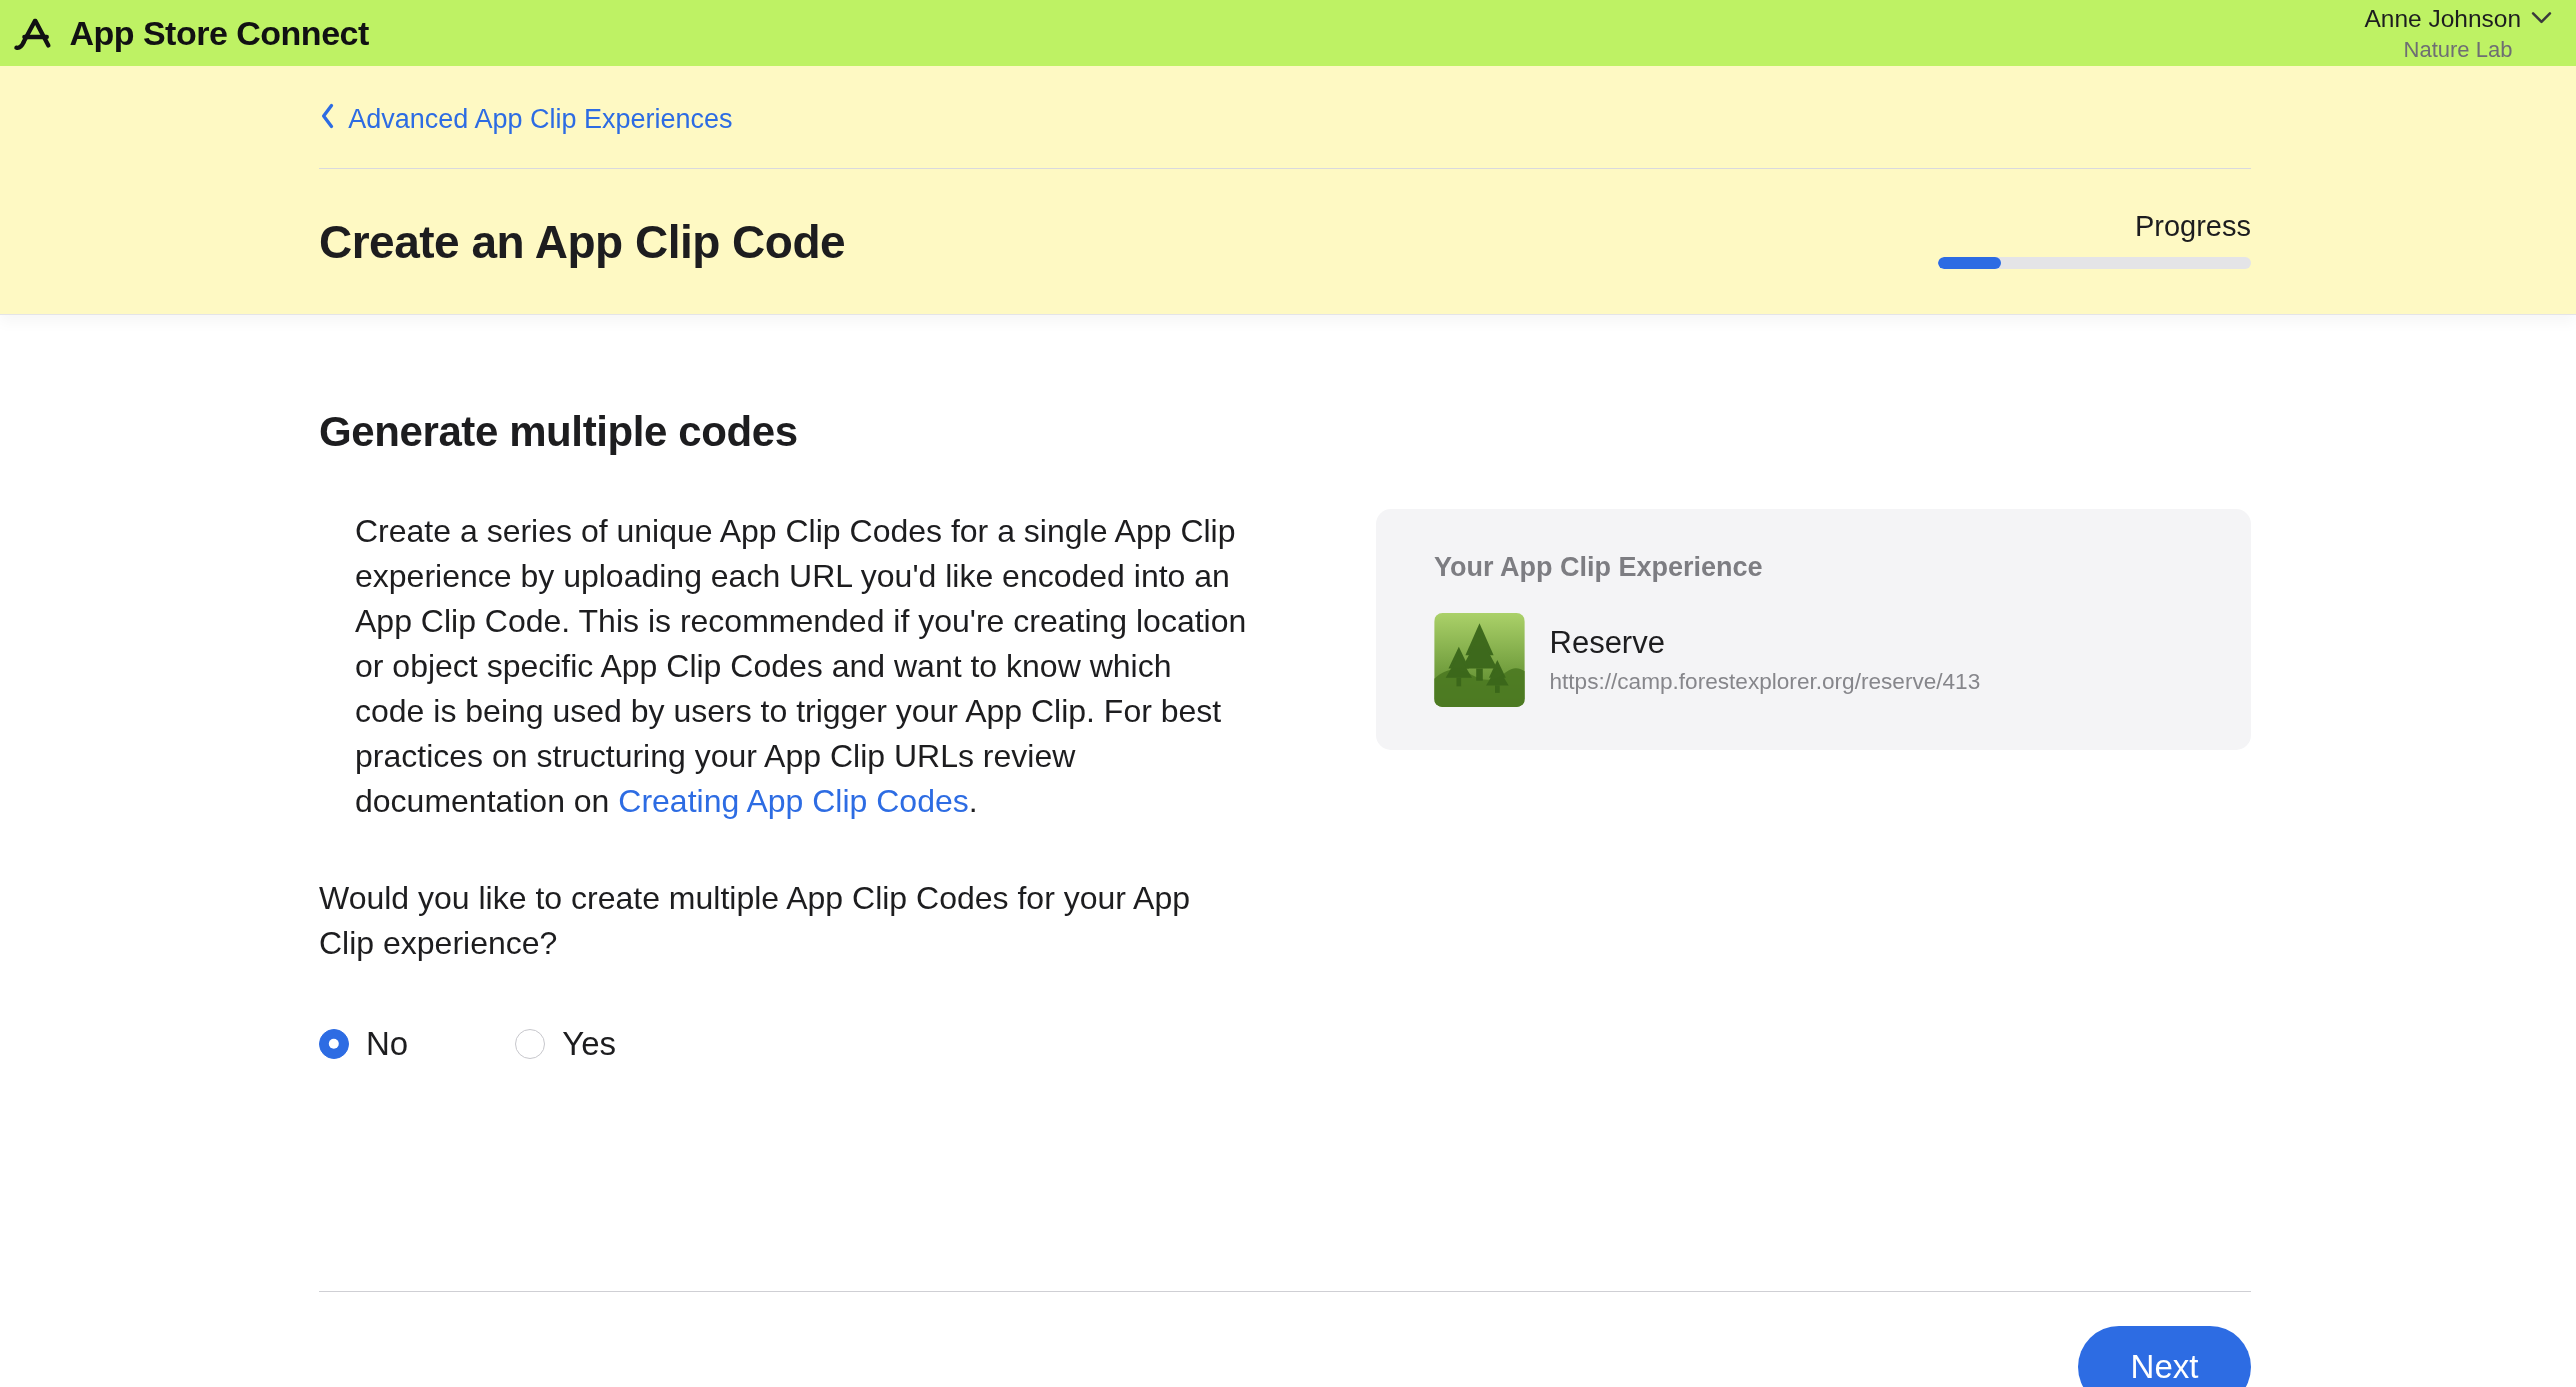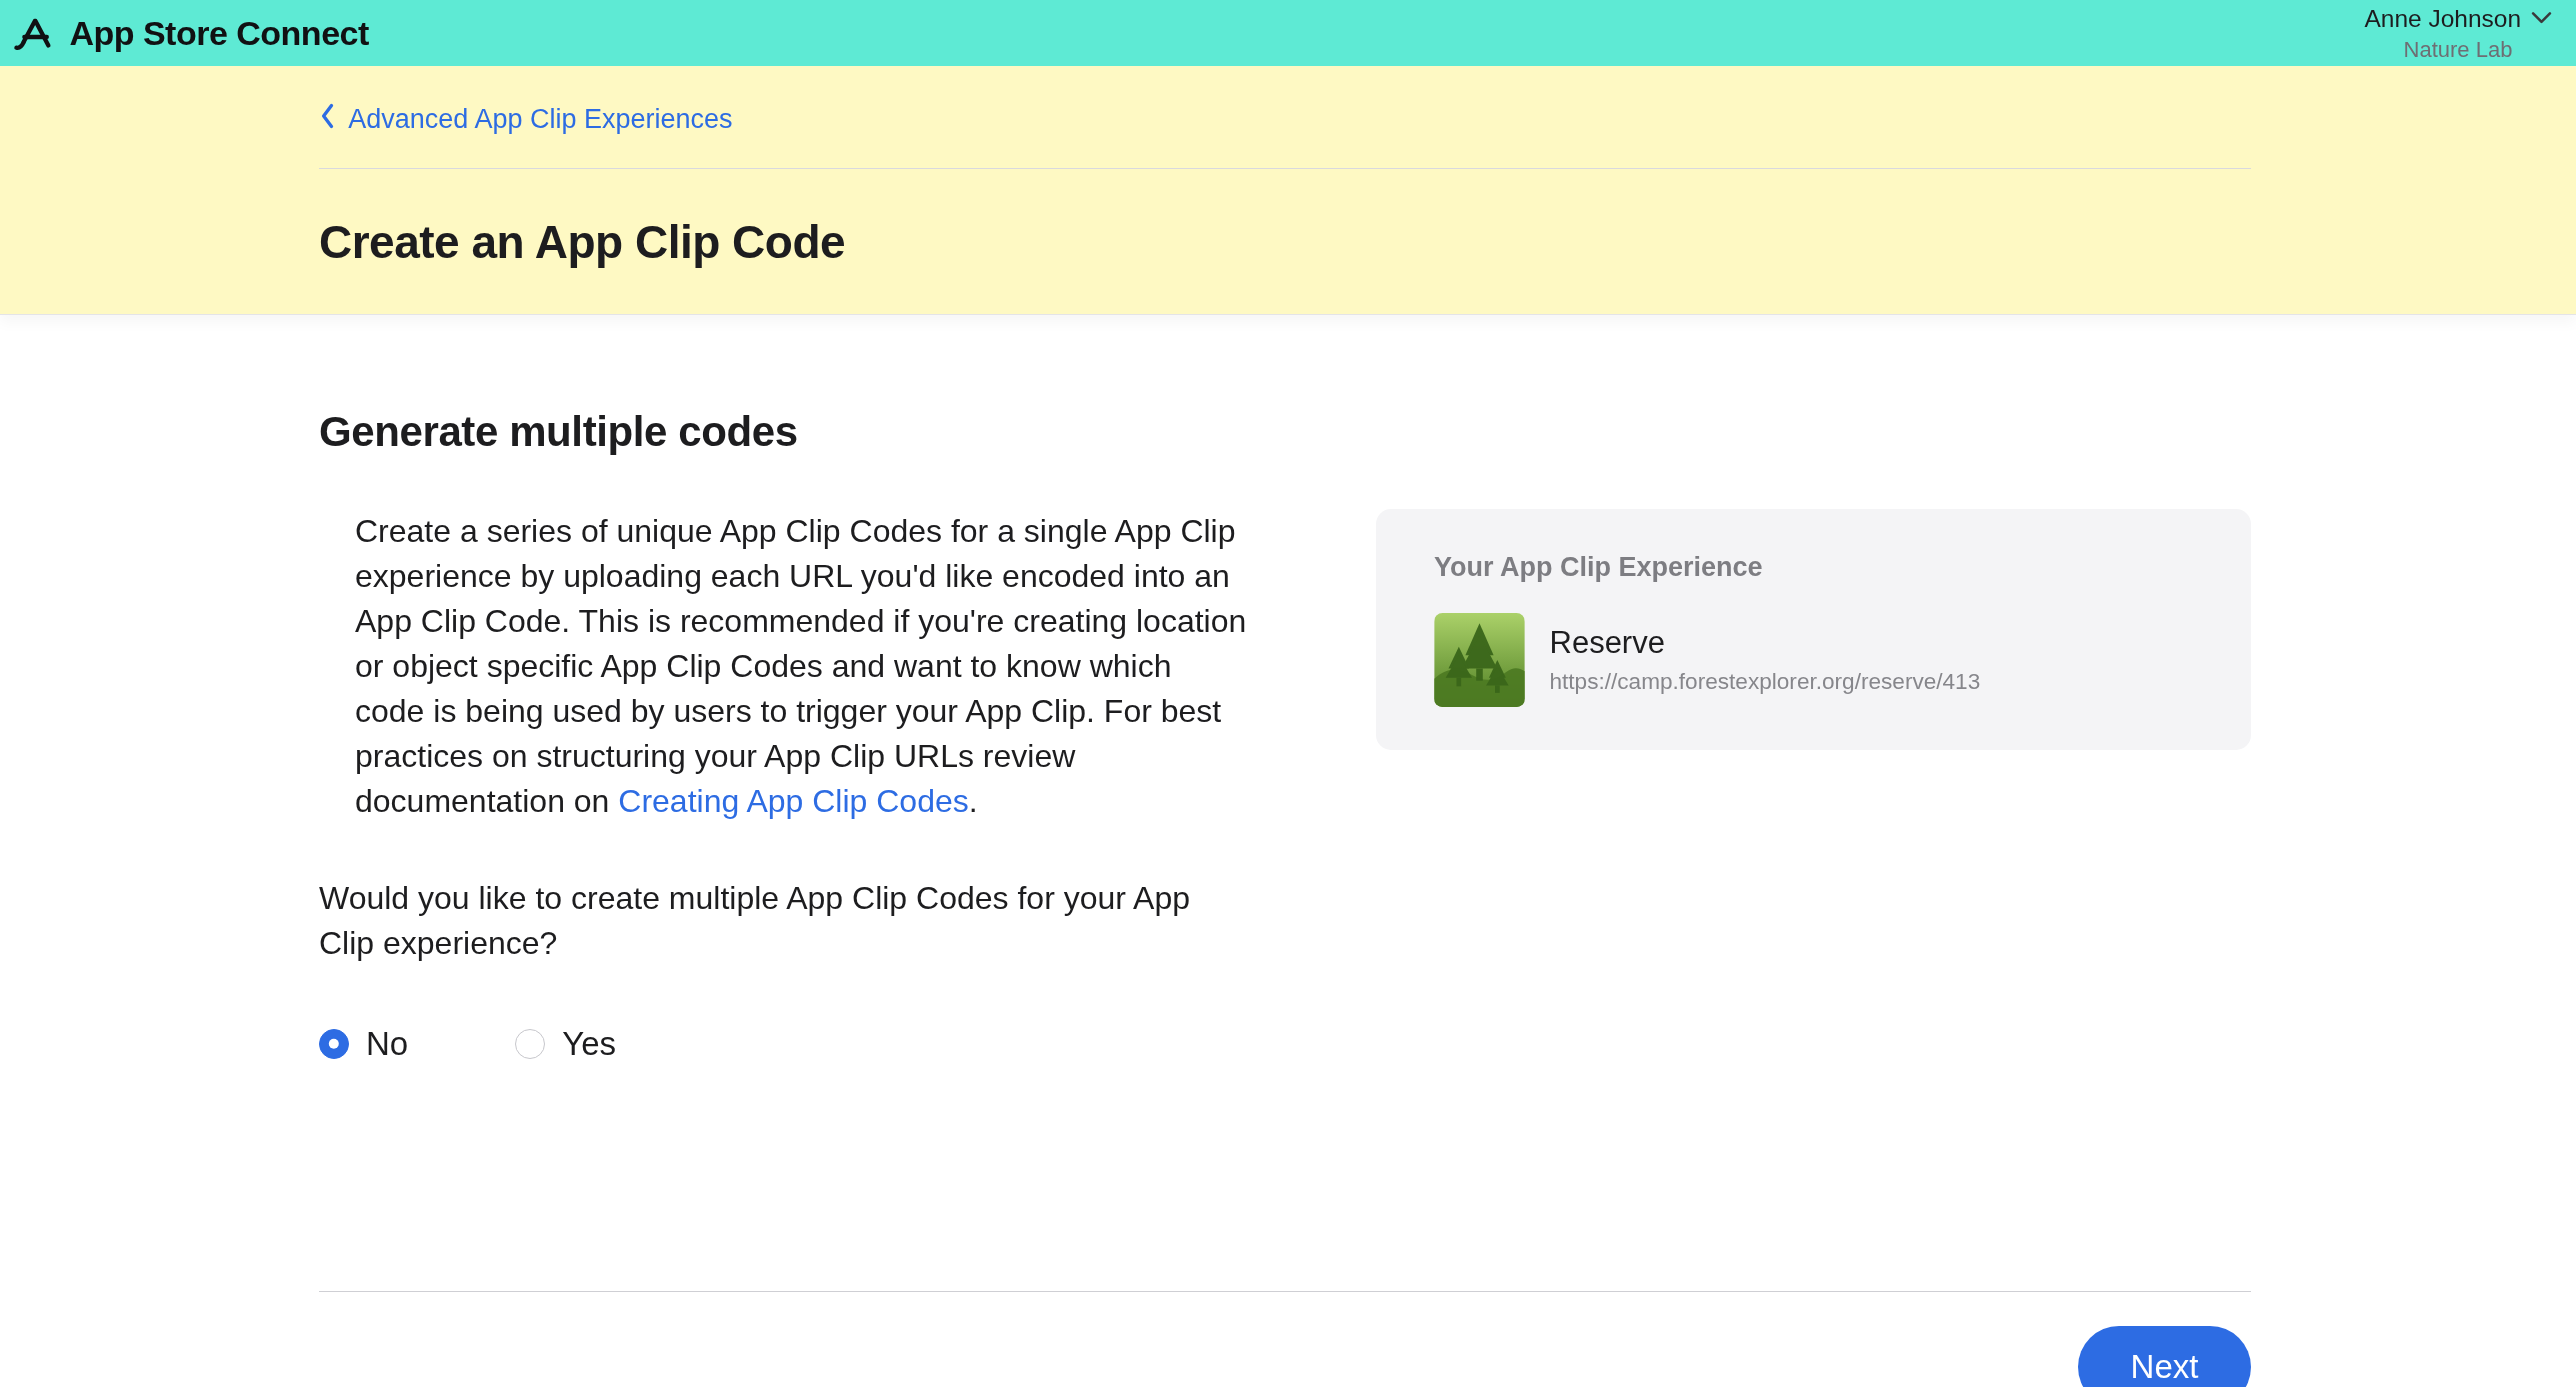--- a/index.html
+++ b/index.html
@@ -14,7 +14,7 @@
   
   .topnav {
     height:66px;
-    background:#5eead4;
+    background:#bef264;
     display:flex;
     align-items:center;
     justify-content:space-between;

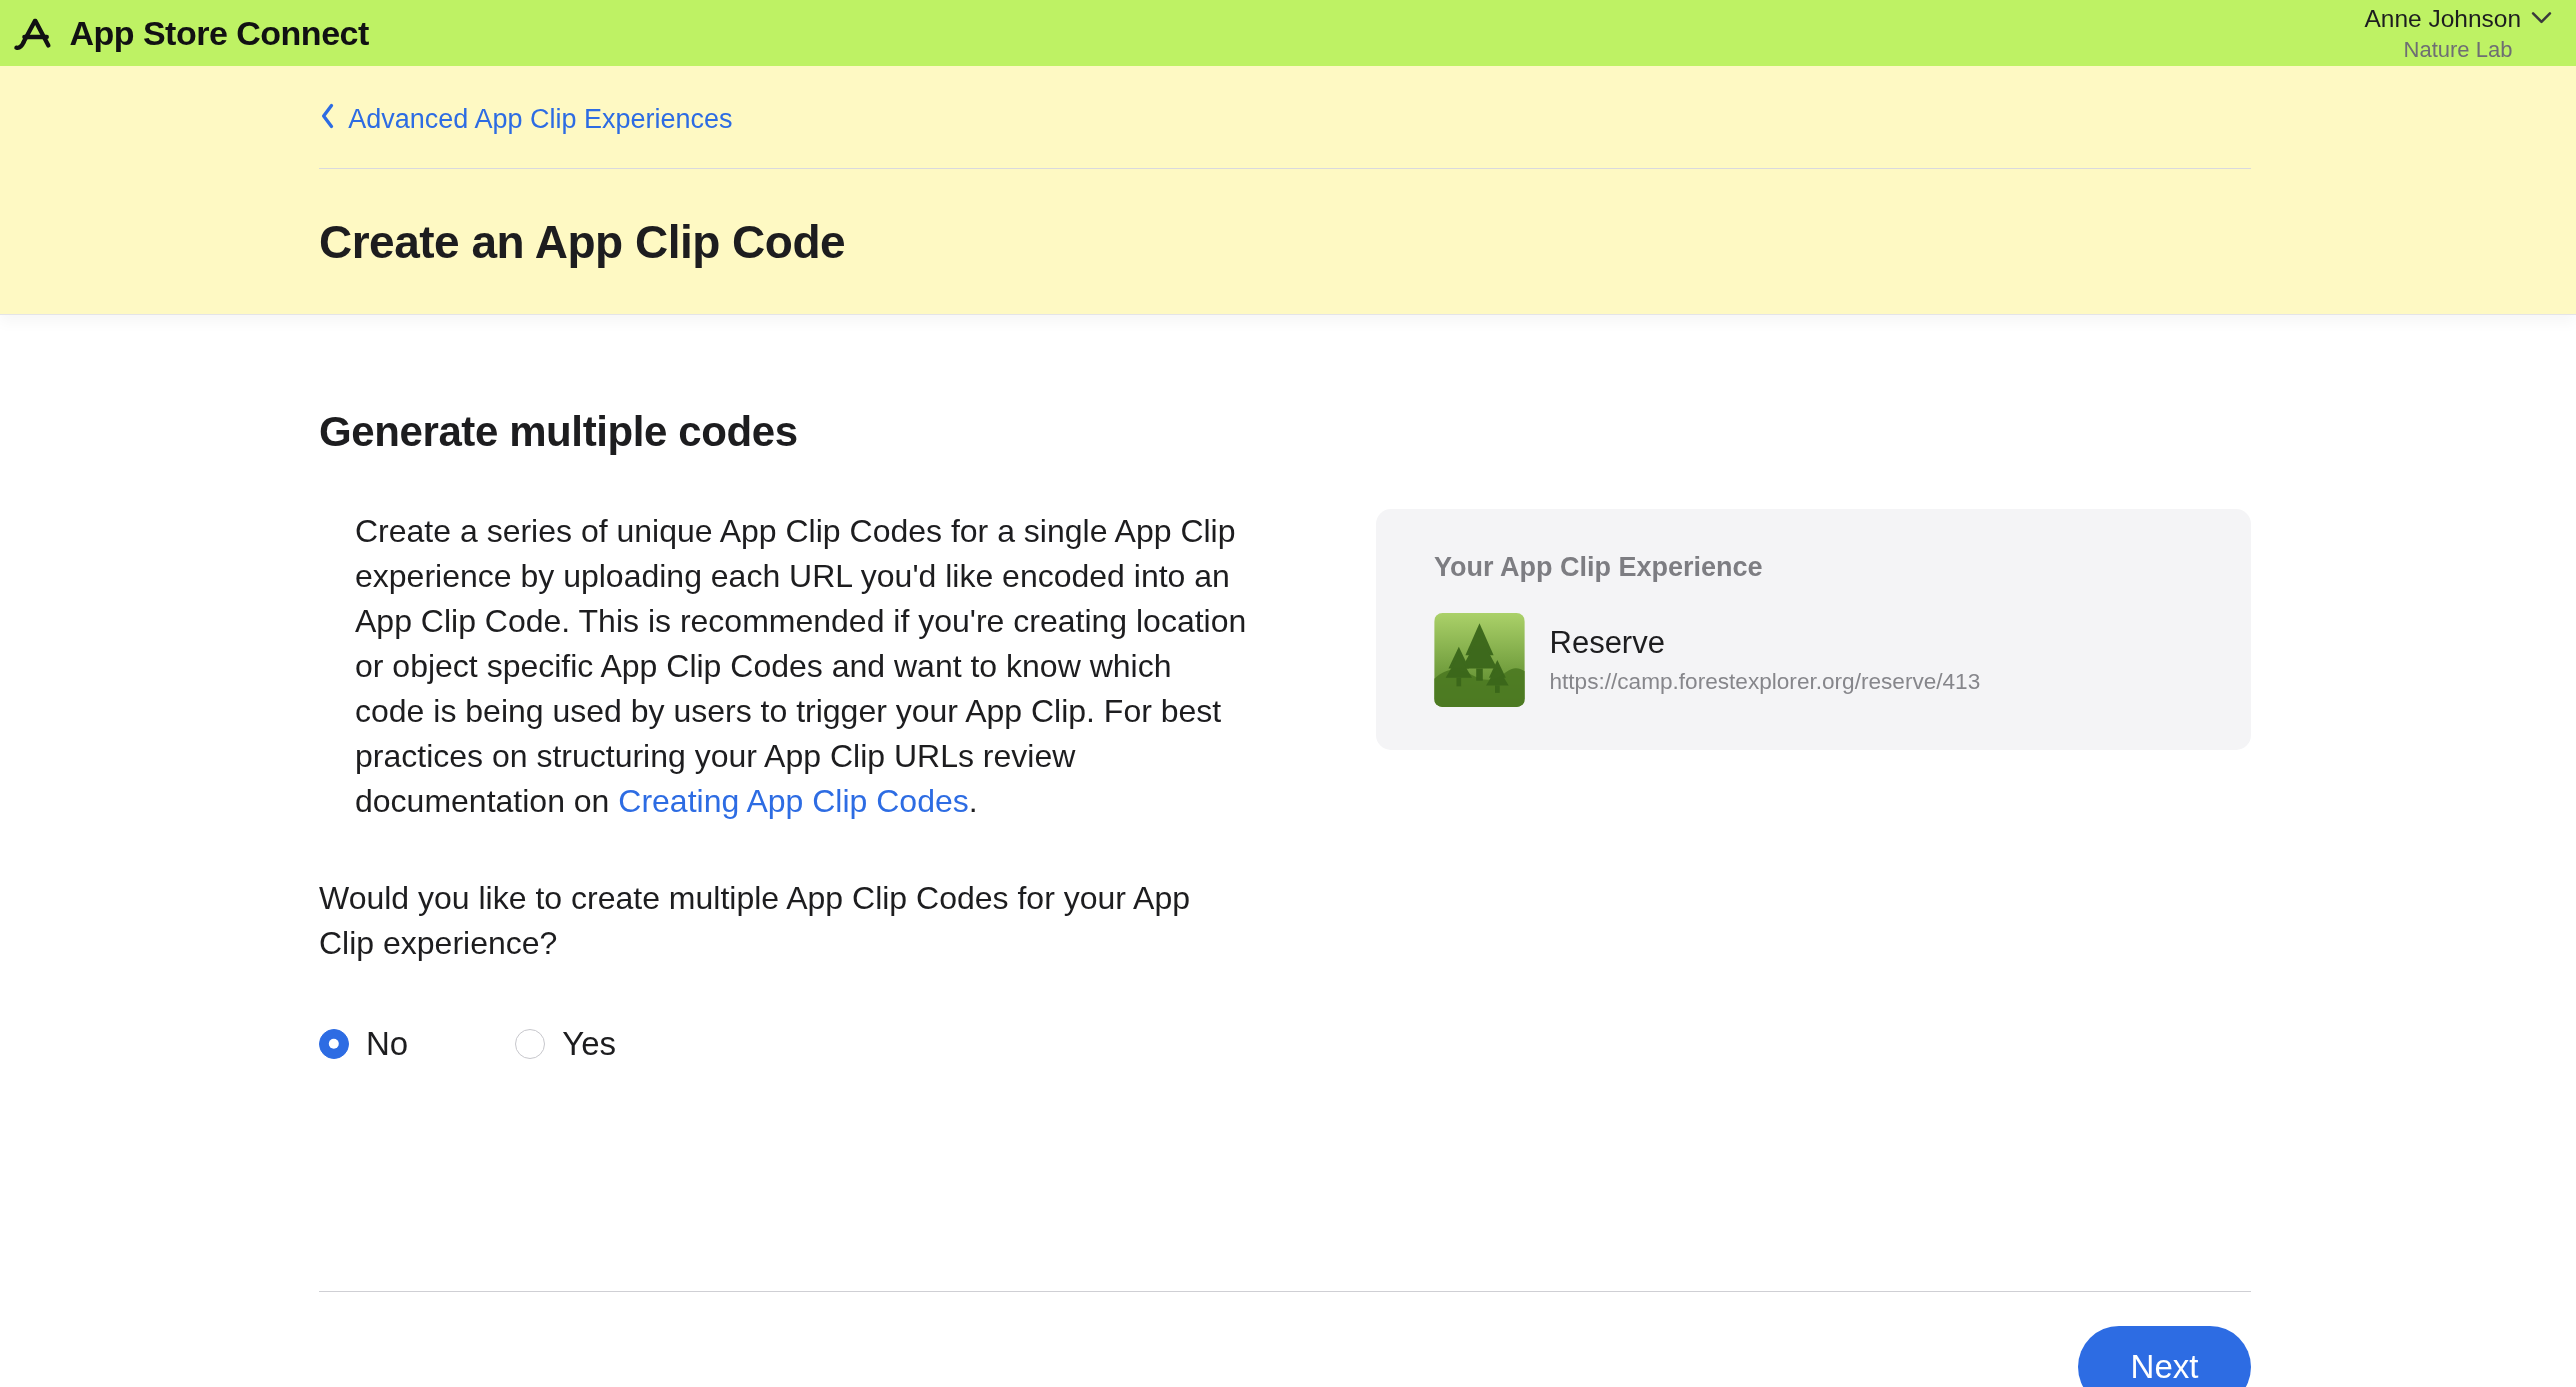--- a/index.html
+++ b/index.html
@@ -141,6 +141,12 @@
     <div class="header-divider"></div>
     <div class="title-row">
       <h1 class="page-title">Create an App Clip Code</h1>
+      <div class="progress-block">
+        <div class="progress-label">Progress</div>
+        <div class="progress-track">
+          <div class="progress-fill" style="width: 20%;"></div>
+        </div>
+      </div>
     </div>
   </div>
 </section>

